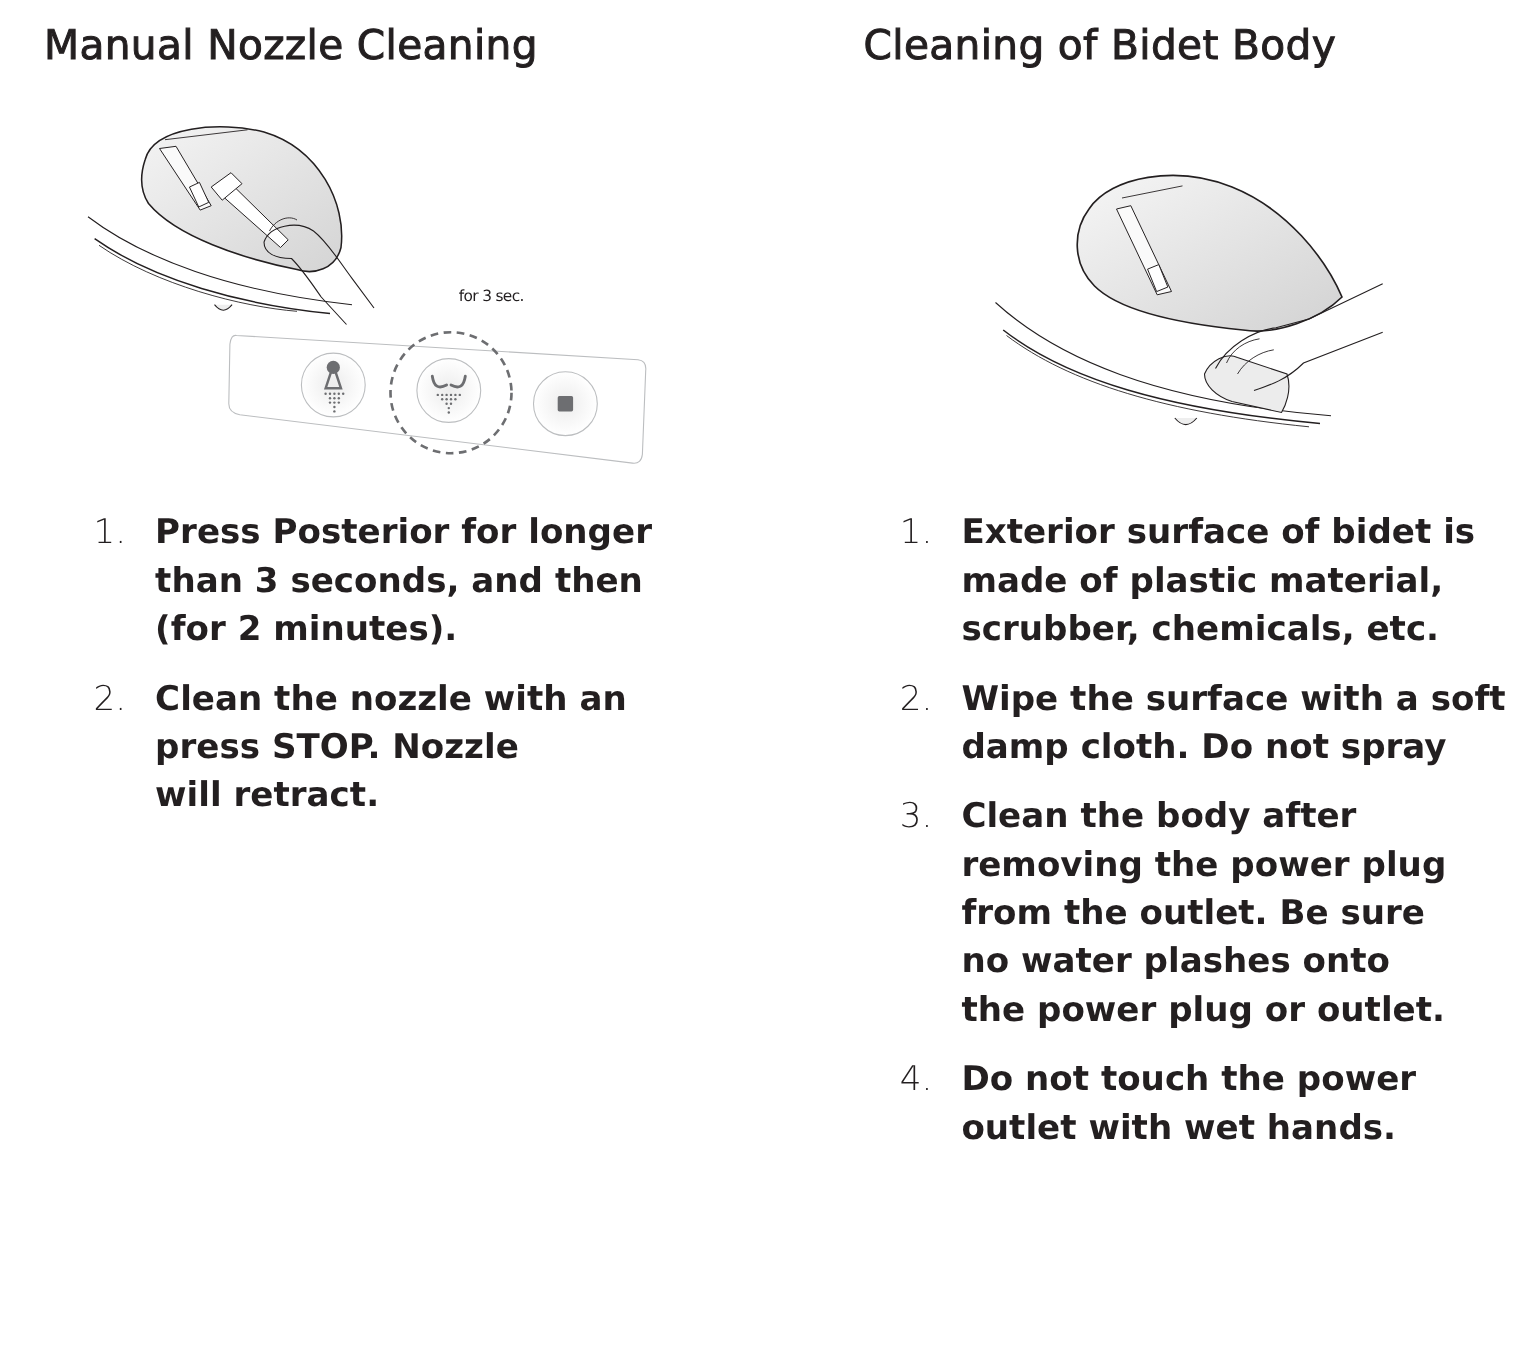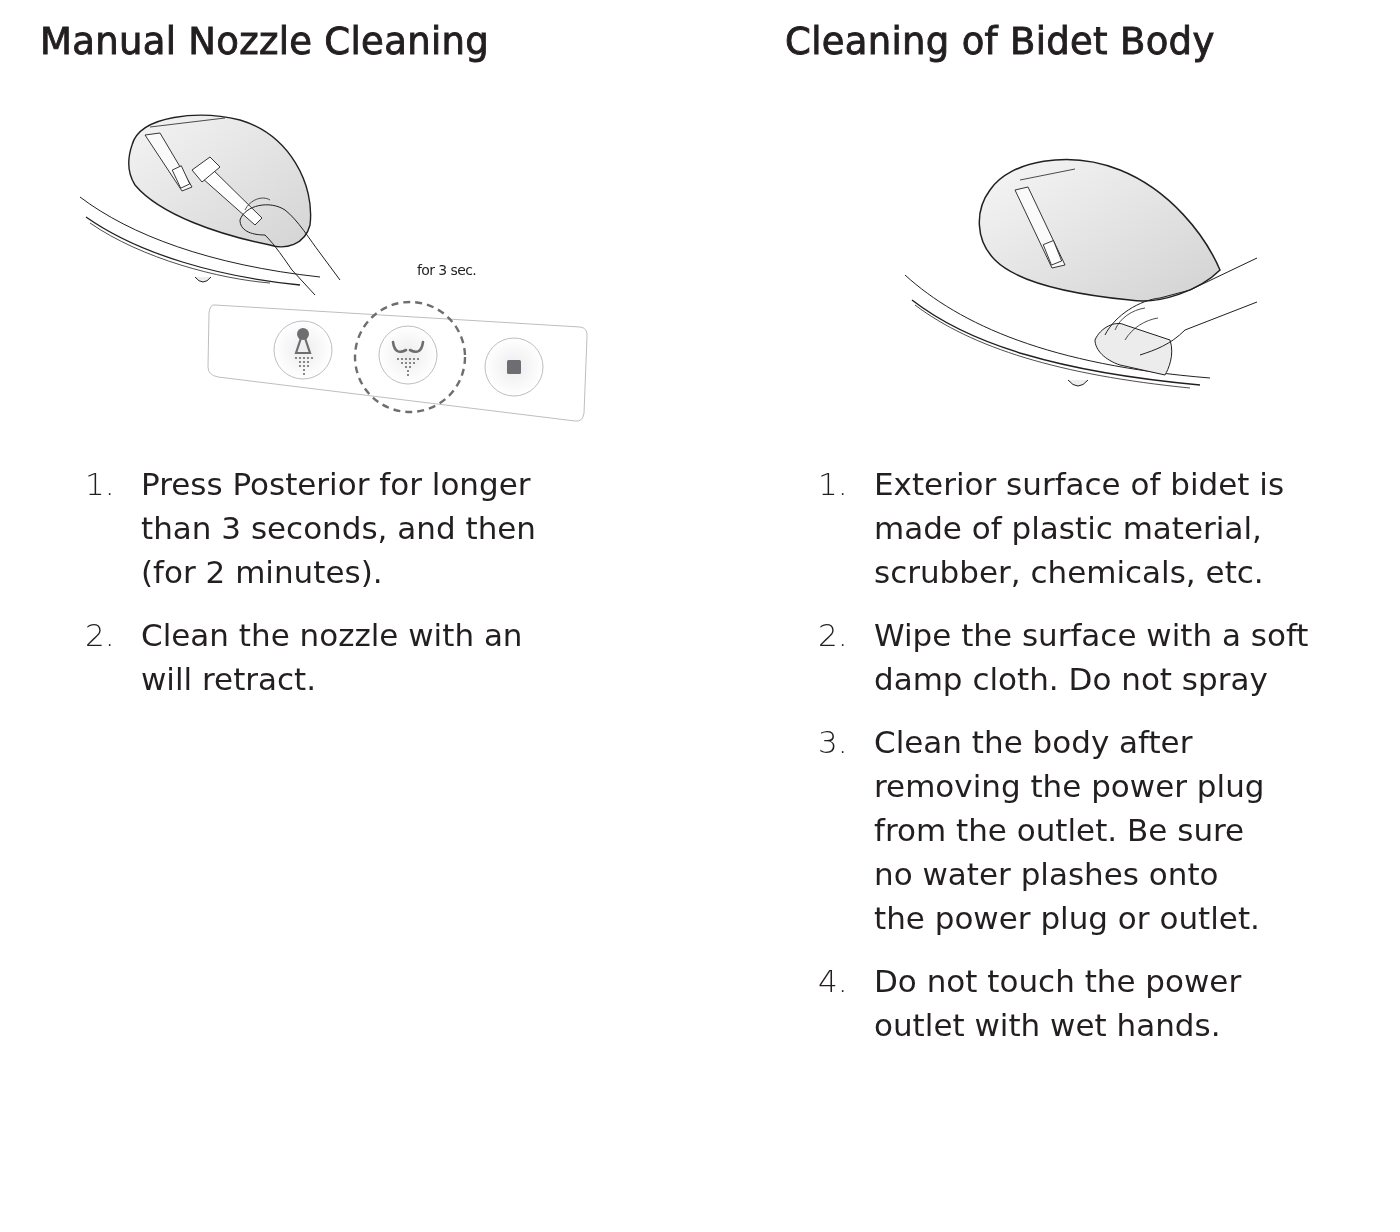--- a/index.html
+++ b/index.html
@@ -17,7 +17,7 @@
   .list { position: absolute; margin: 0; padding: 0; list-style: none; }
   .item { position: relative; padding-left: 56px; margin-bottom: 19px; }
   .num { position: absolute; left: 0; top: 0; font-size: 31px; line-height: 44px; font-weight: 300; }
-  .line { display: block; font-size: 31px; line-height: 44px; white-space: nowrap; font-weight: 400; }
+  .line { display: block; font-size: 31px; line-height: 44px; white-space: nowrap; font-weight: 700; }
   .col-left .list { left: 85px; top: 462px; }
   .col-right .list { left: 85px; top: 462px; }
   .caption { position: absolute; left: 373px; top: 262px; font-size: 14px; letter-spacing: -0.6px; margin-left: 44px; }

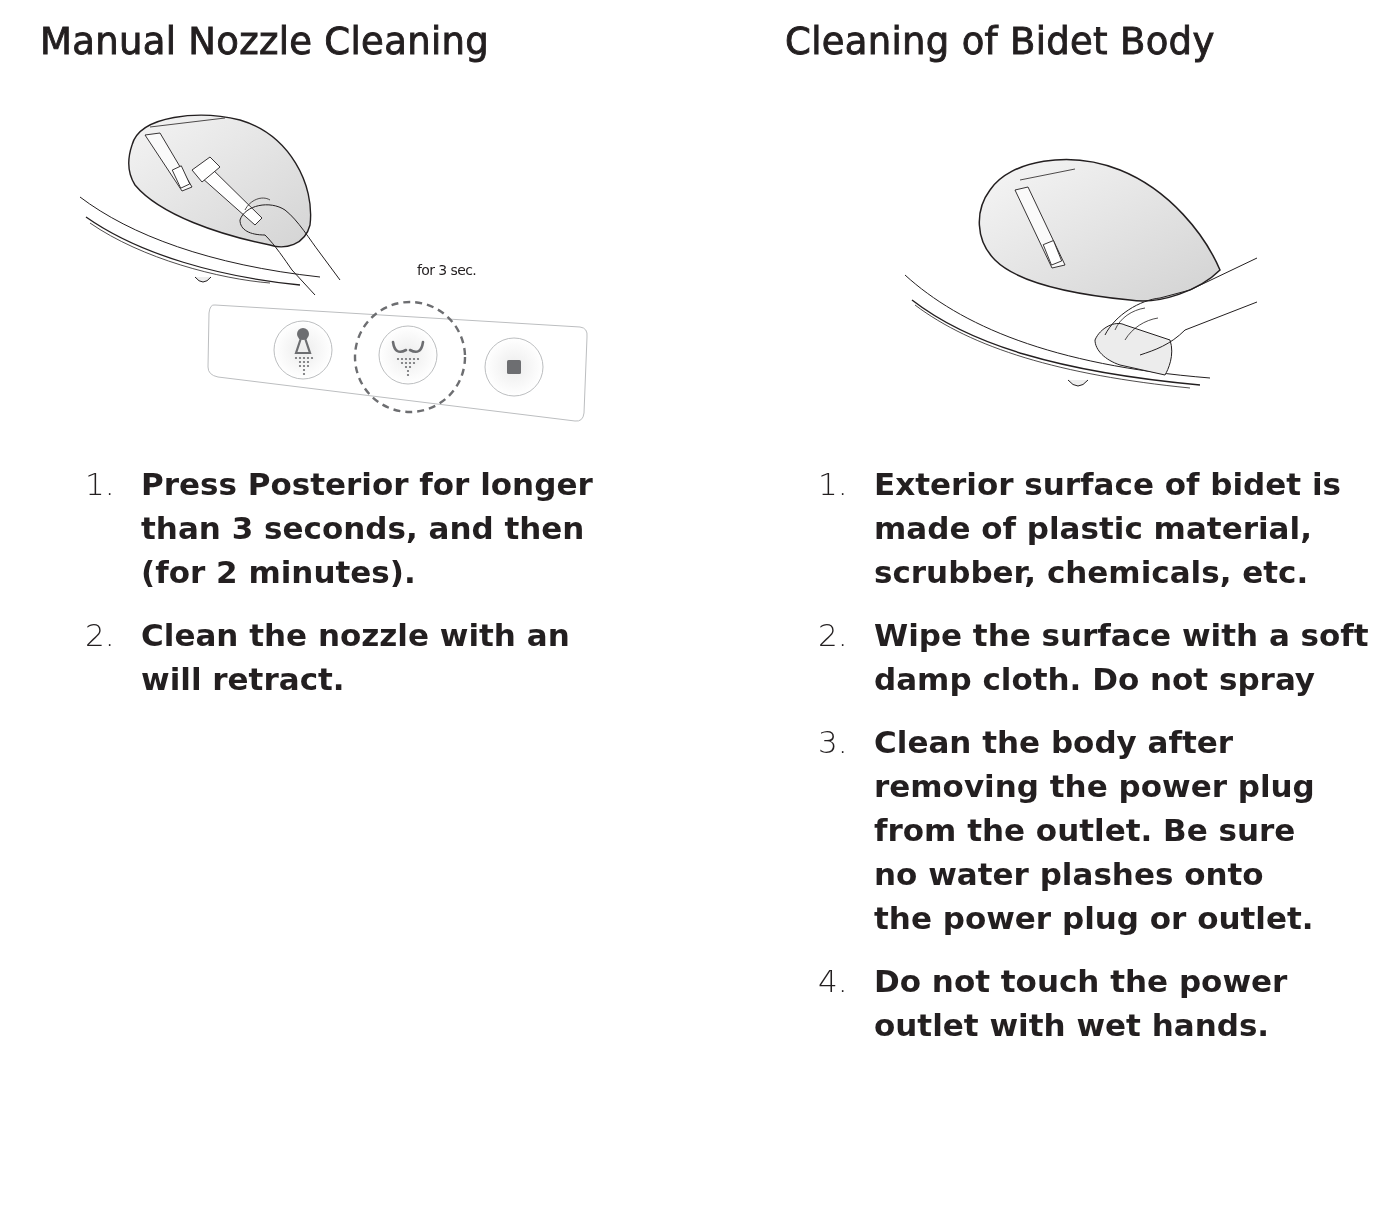--- a/index.html
+++ b/index.html
@@ -120,6 +120,7 @@
     <li class="item">
       <span class="num">2.</span>
       <span class="line">Clean the nozzle with an</span>
+      <span class="line">press STOP. Nozzle</span>
       <span class="line">will retract.</span>
     </li>
   </ol>

